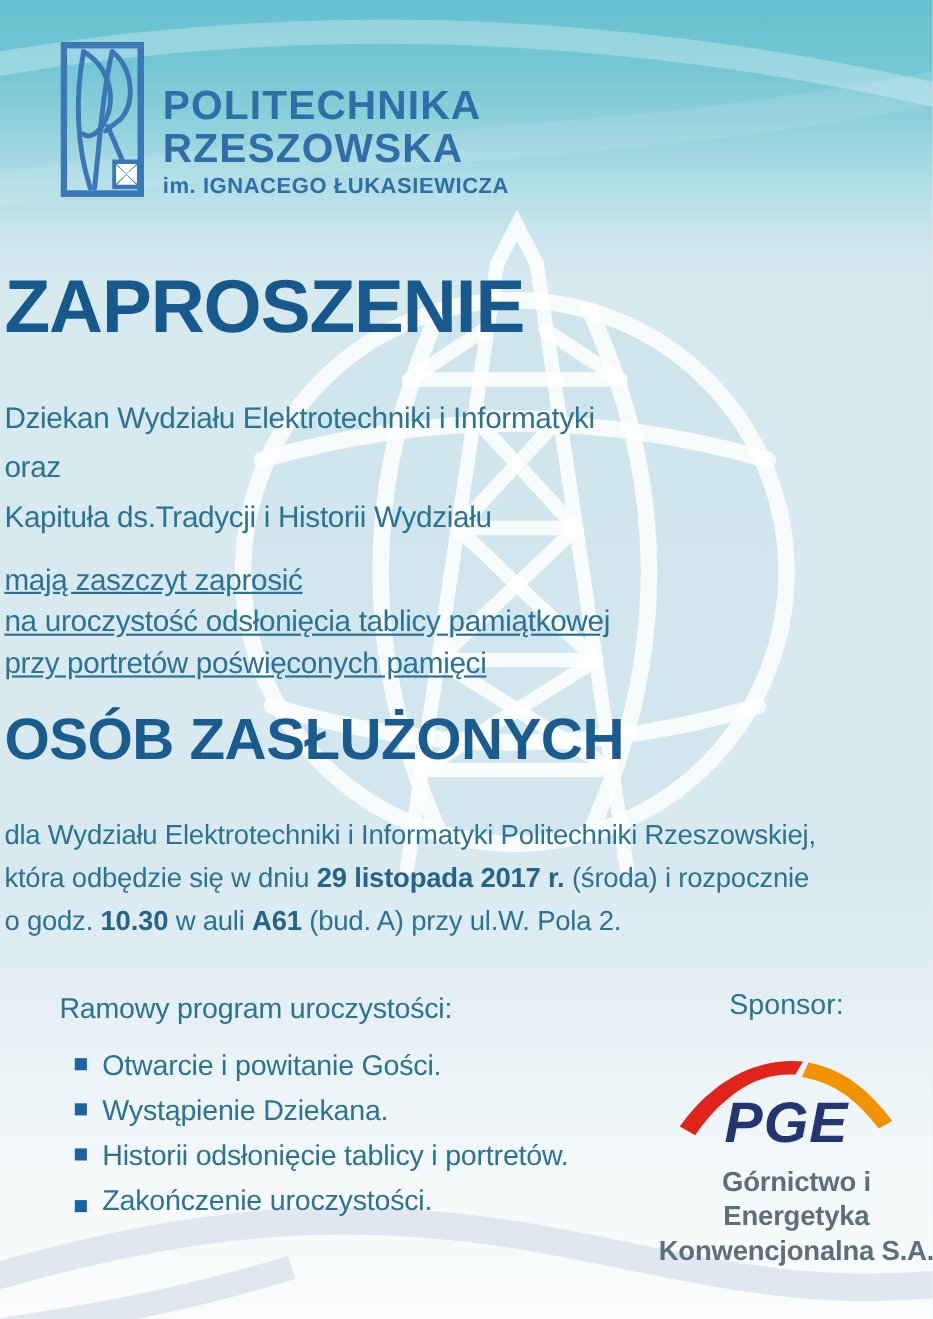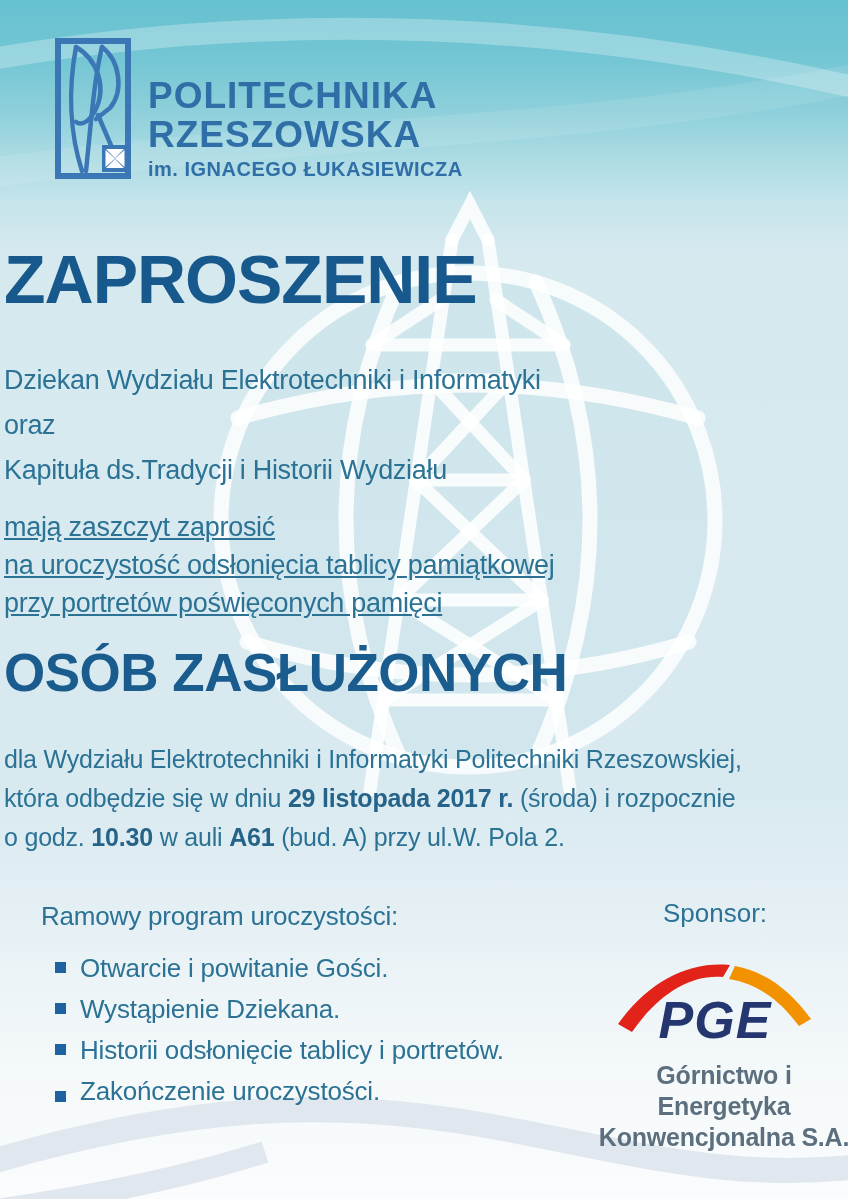--- a/index.html
+++ b/index.html
@@ -27,7 +27,7 @@
   .details b{font-weight:700;color:#266389;}
 
   
-  .program{position:absolute;left:41px;top:896px;z-index:2;color:#2b7294;}
+  .program{position:absolute;left:54px;top:896px;z-index:2;color:#2b7294;}
   .program .head{font-size:26px;font-weight:300;line-height:40px;margin-bottom:5px;letter-spacing:-.2px;}
   .program ul{list-style:none;margin:12px;padding:0;}
   .program li{display:flex;align-items:flex-start;font-size:26px;font-weight:300;

